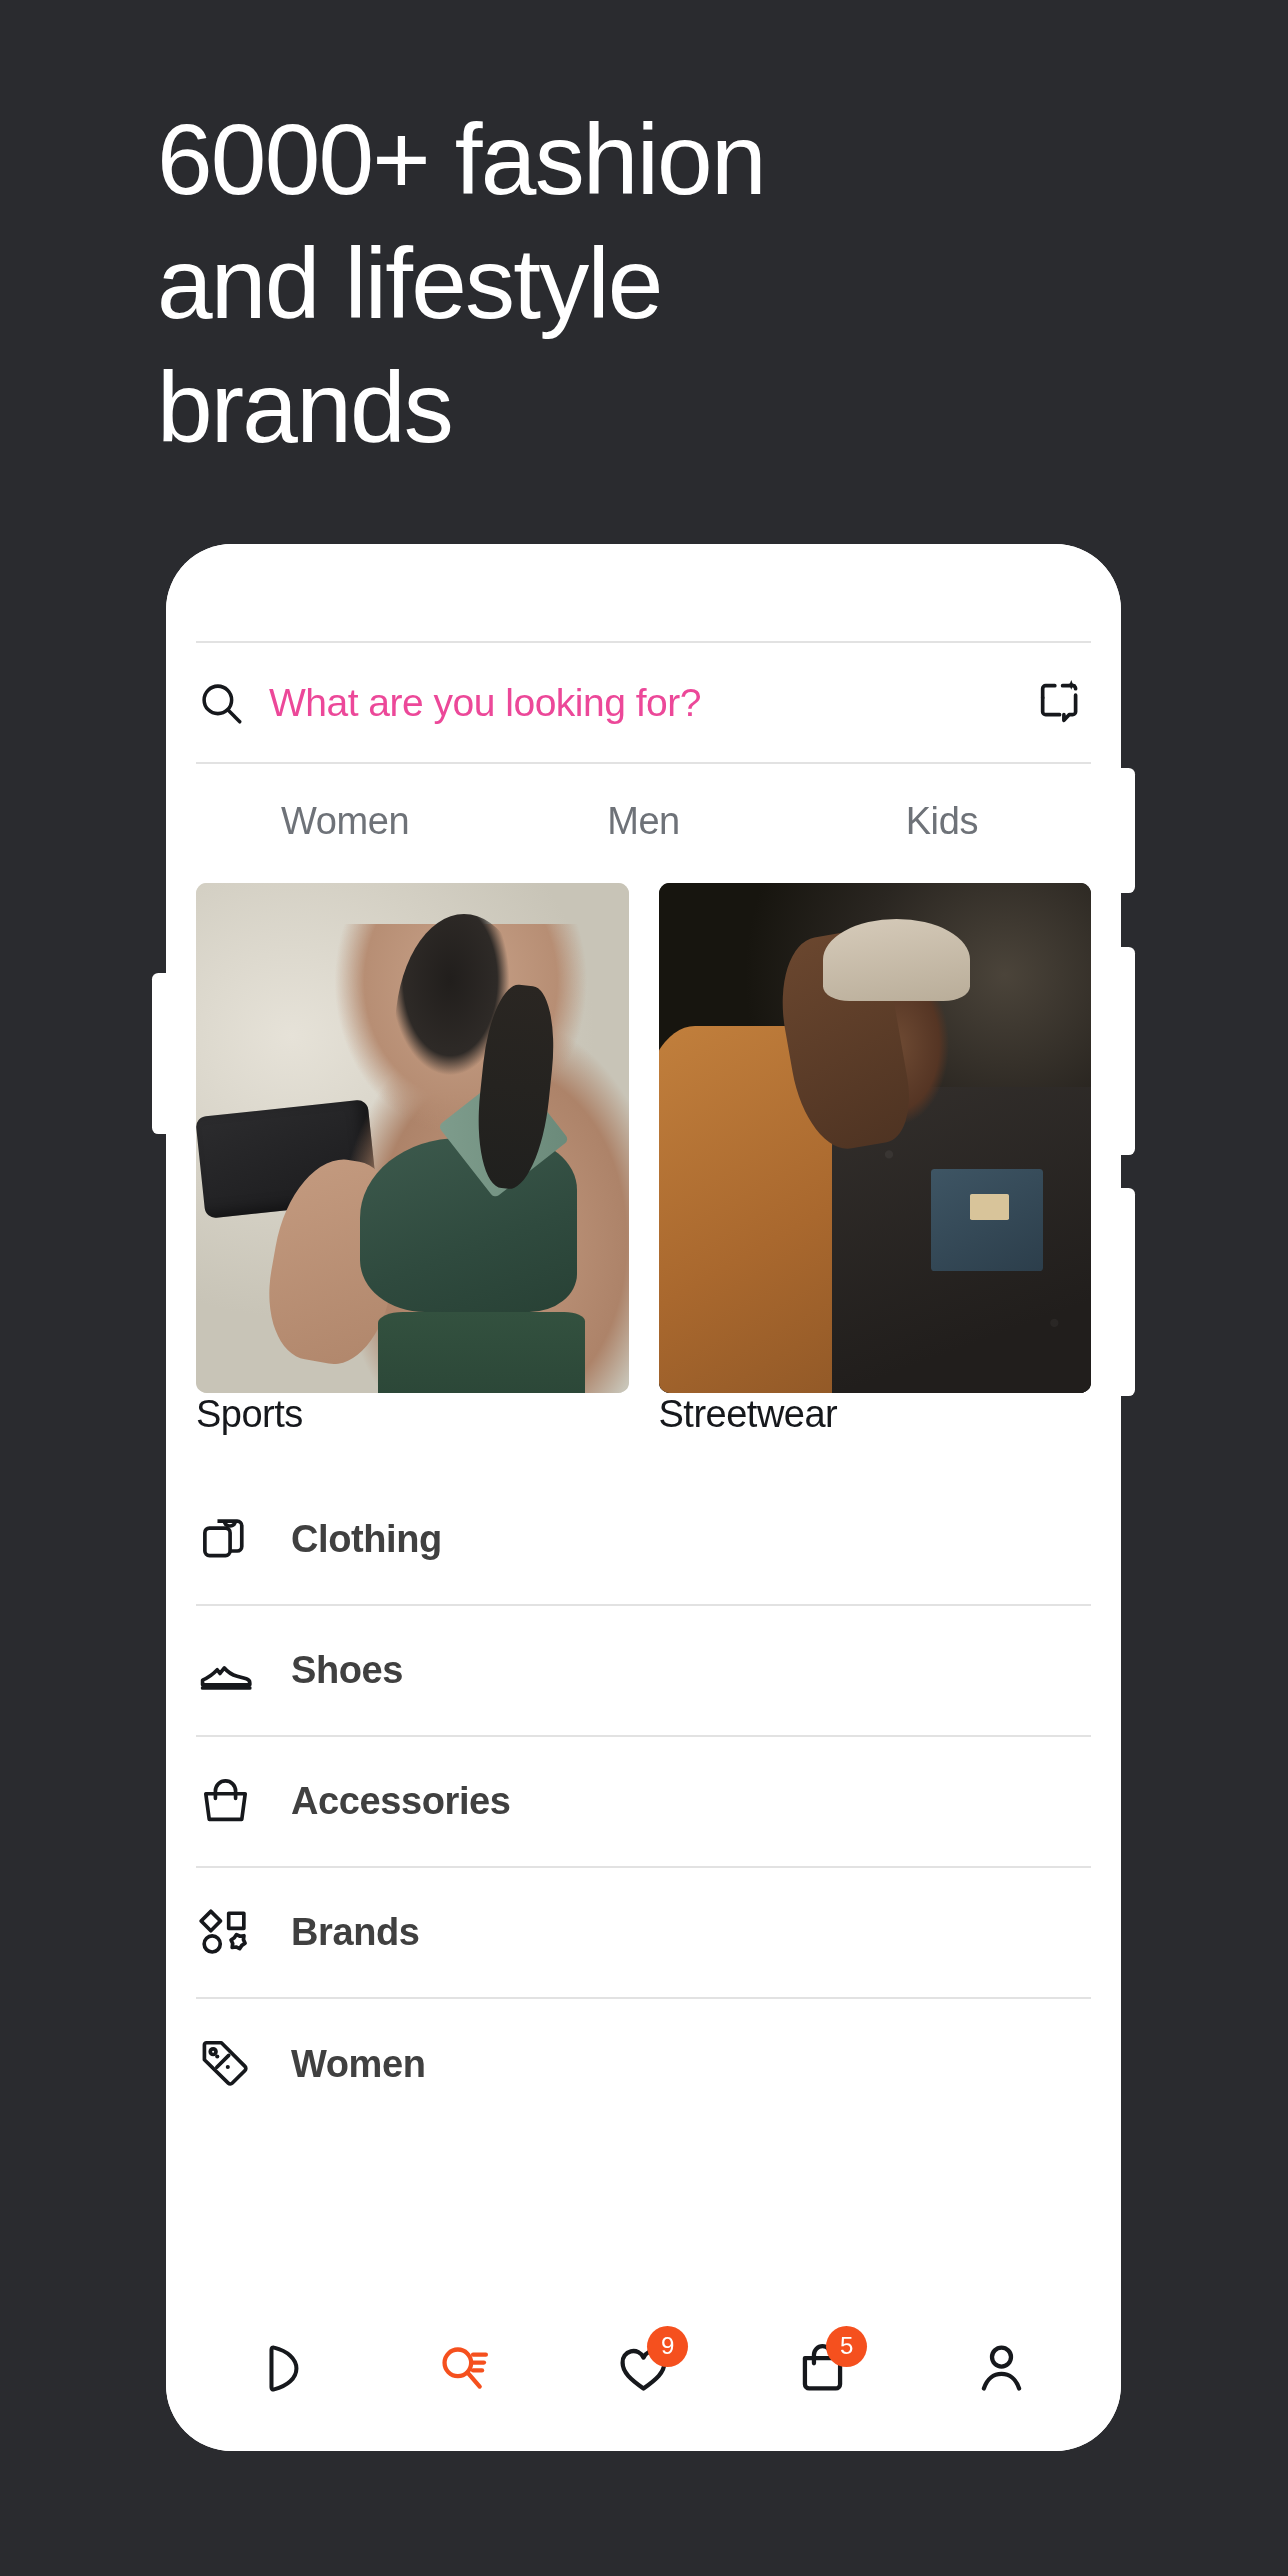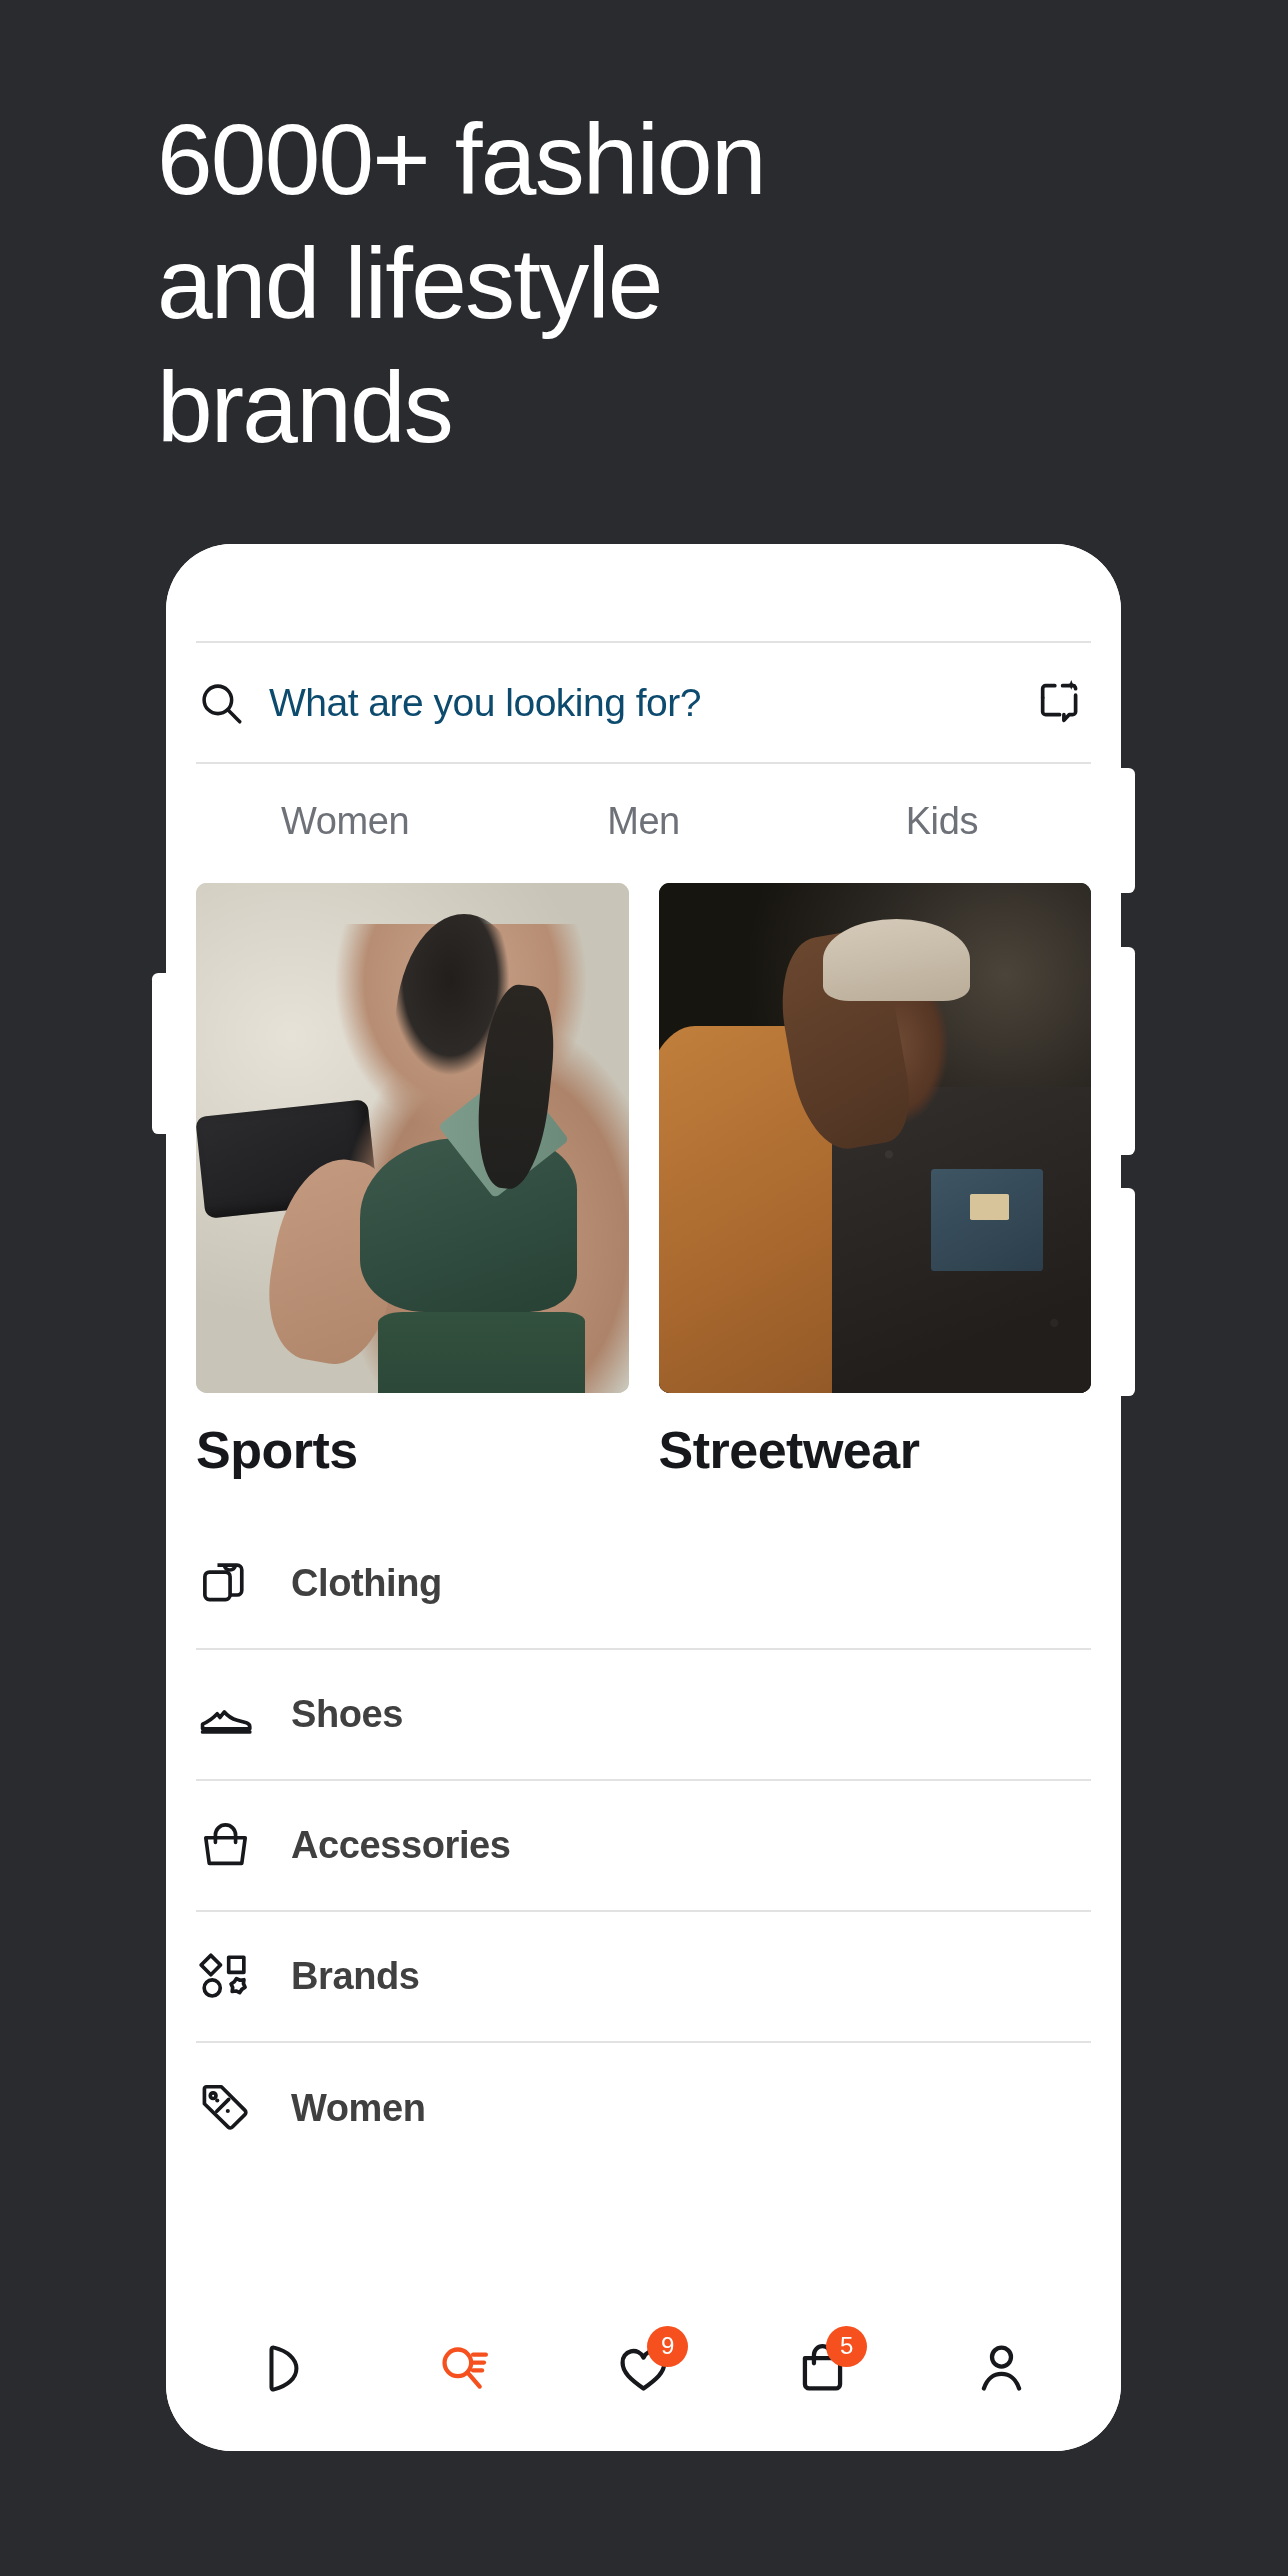--- a/index.html
+++ b/index.html
@@ -69,7 +69,7 @@
   .search-input-txt {
     flex: 1 1 auto;
     font-size: 39px;
-    color: #0c4a6e;
+    color: #ec4899;
     letter-spacing: -0.5px;
   }
   .lens-icon { flex: 0 0 auto; width: 52px; height: 52px; margin-right: 5.4px; }

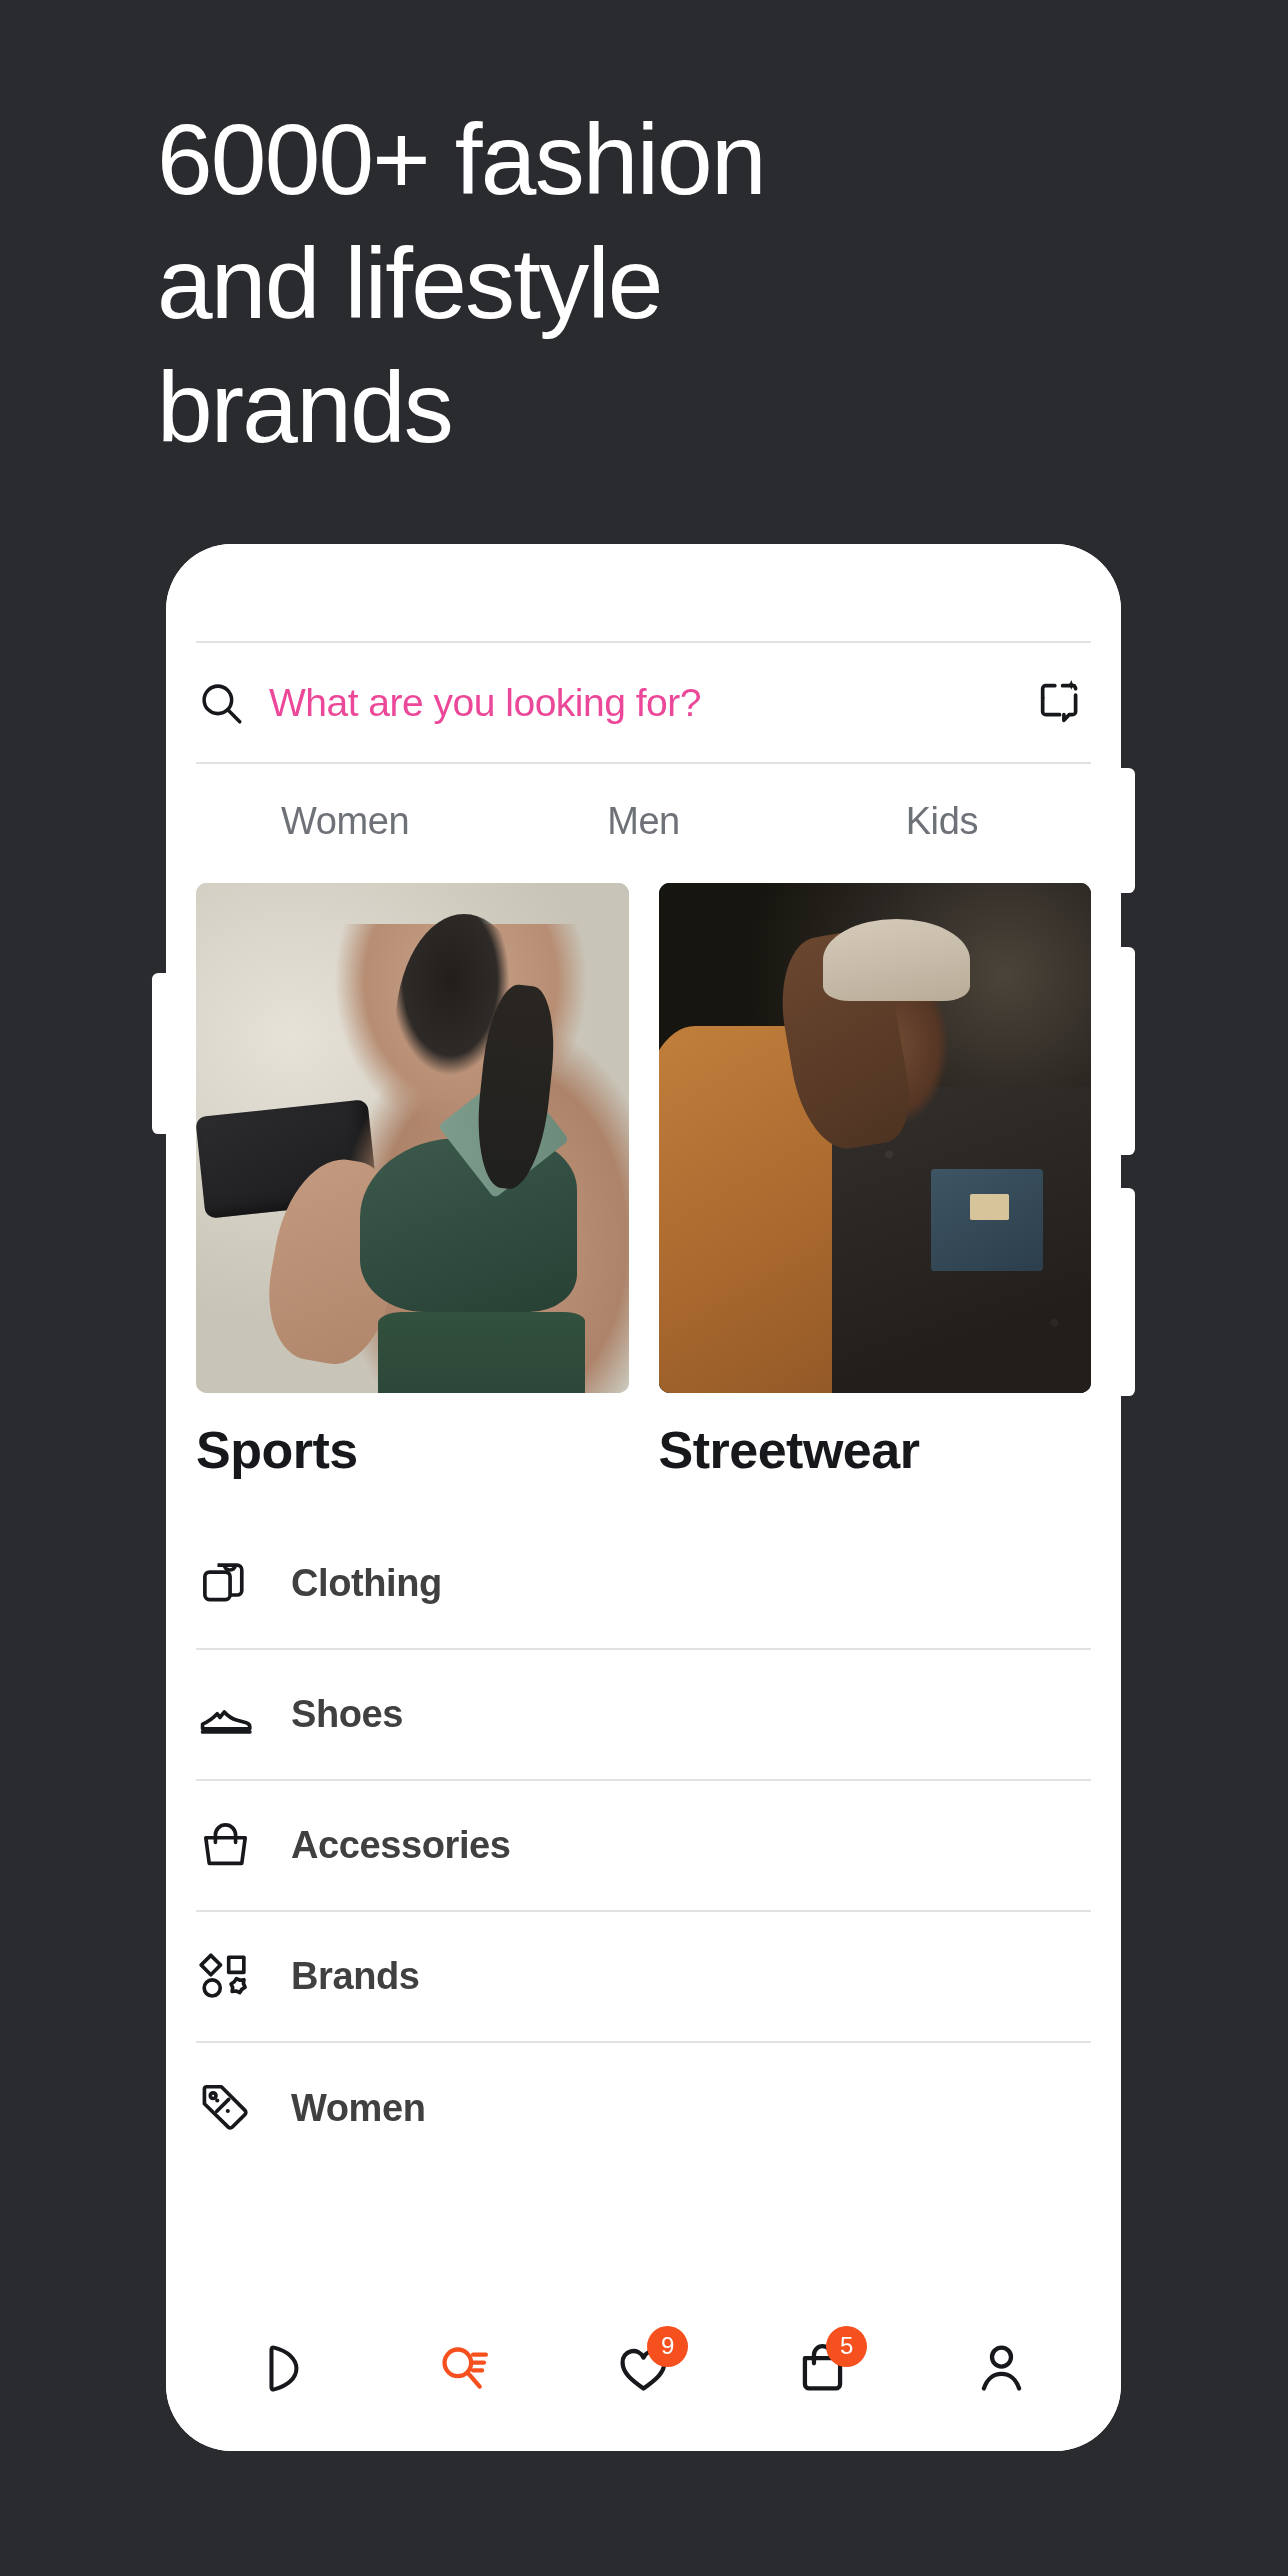--- a/index.html
+++ b/index.html
@@ -104,9 +104,8 @@
     position: relative;
   }
   .tile-label {
-    margin-top: 27px;
-    font-size: 52px;
-    font-weight: bold;
+    font-size: 38px;
+    font-weight: normal;
     color: #16181C;
     letter-spacing: -0.5px;
   }

